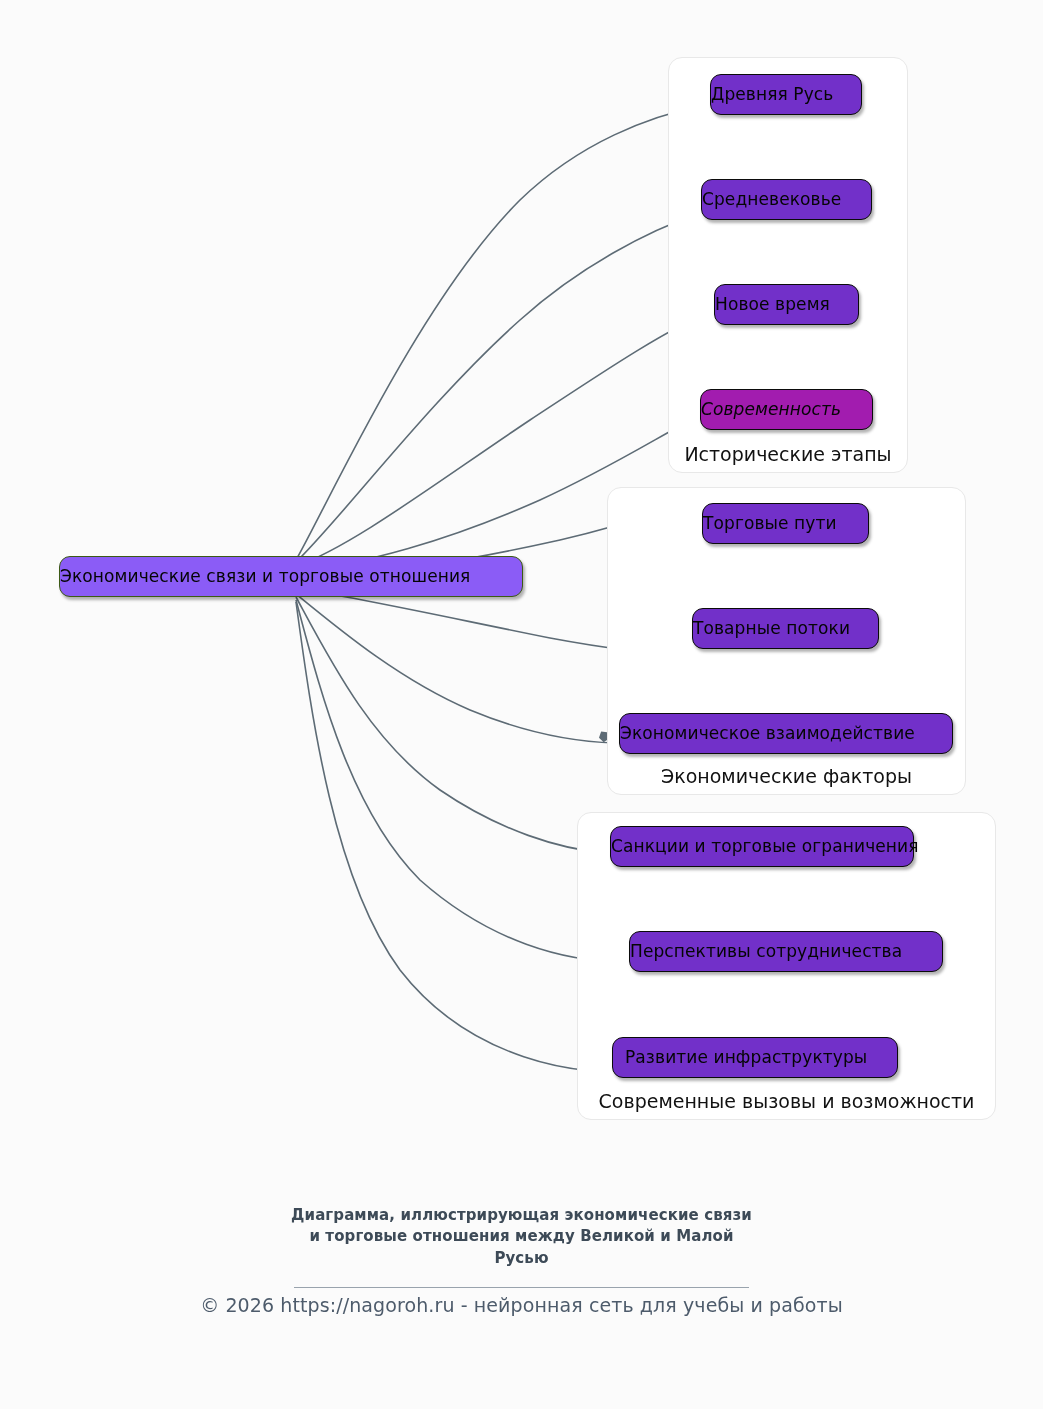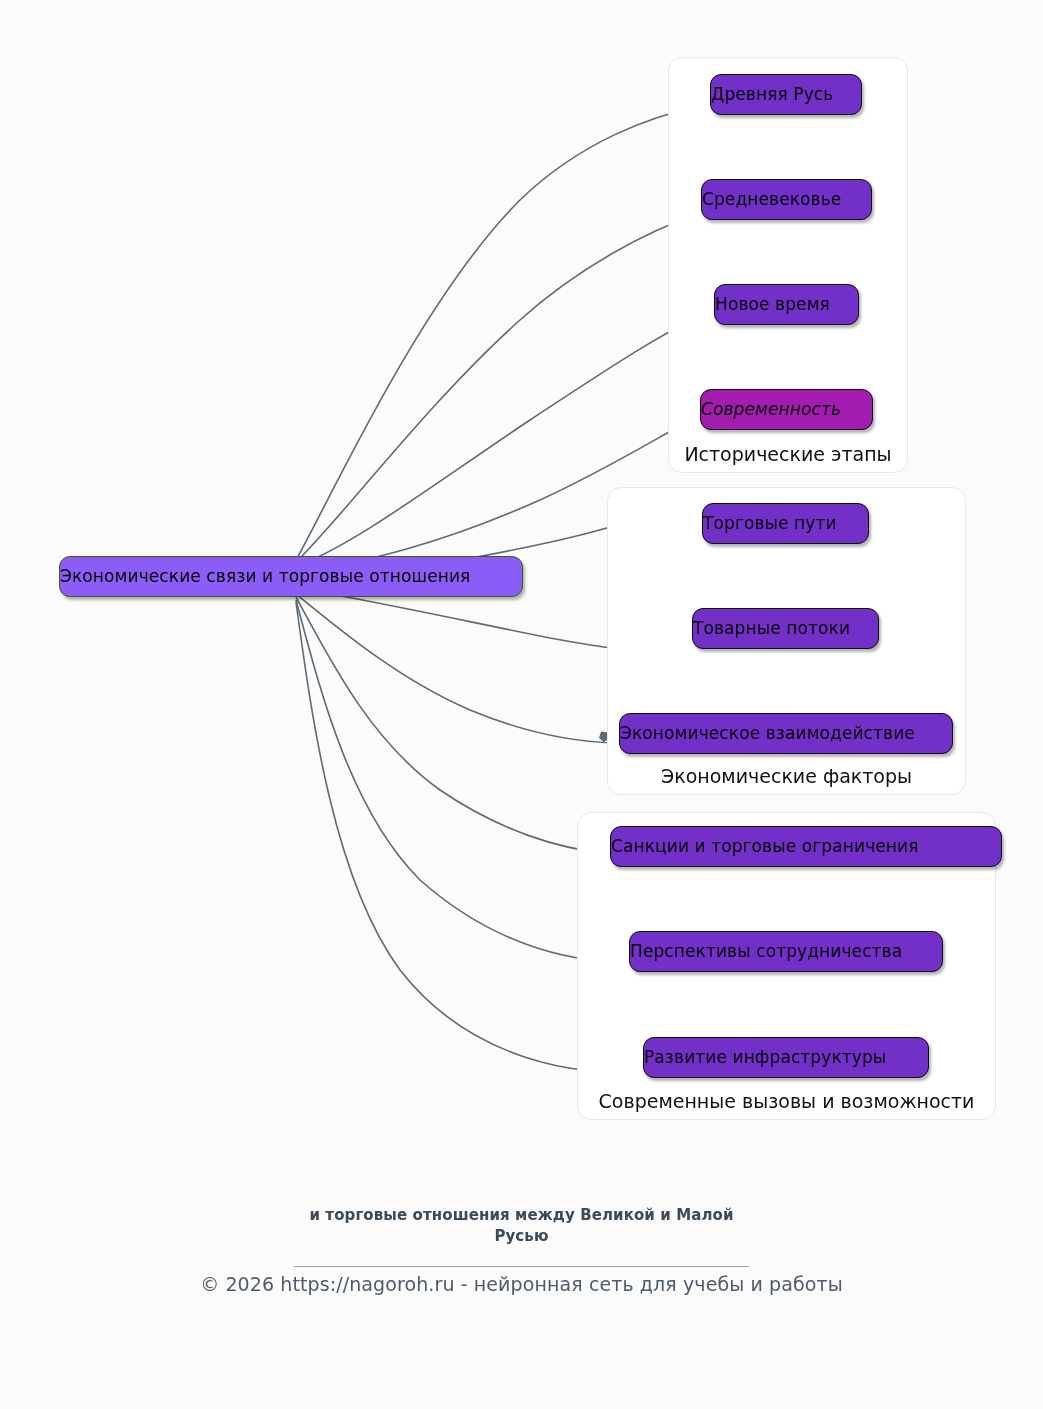--- a/index.html
+++ b/index.html
@@ -178,7 +178,7 @@
       <div class="node leaf" style="left: 619px; top: 713px; width: 334px; height: 41px; background: rgb(114, 48, 201);">
         <span class="node-label">Экономическое взаимодействие</span>
       </div>
-      <div class="node leaf" style="left: 610px; top: 826px; width: 392px; height: 41px; background: rgb(114, 48, 201);">
+      <div class="node leaf" style="left: 610px; top: 826px; width: 304px; height: 41px; background: rgb(114, 48, 201);">
         <span class="node-label">Санкции и торговые ограничения</span>
       </div>
       <div class="node leaf" style="left: 629px; top: 931px; width: 314px; height: 41px; background: rgb(114, 48, 201);">

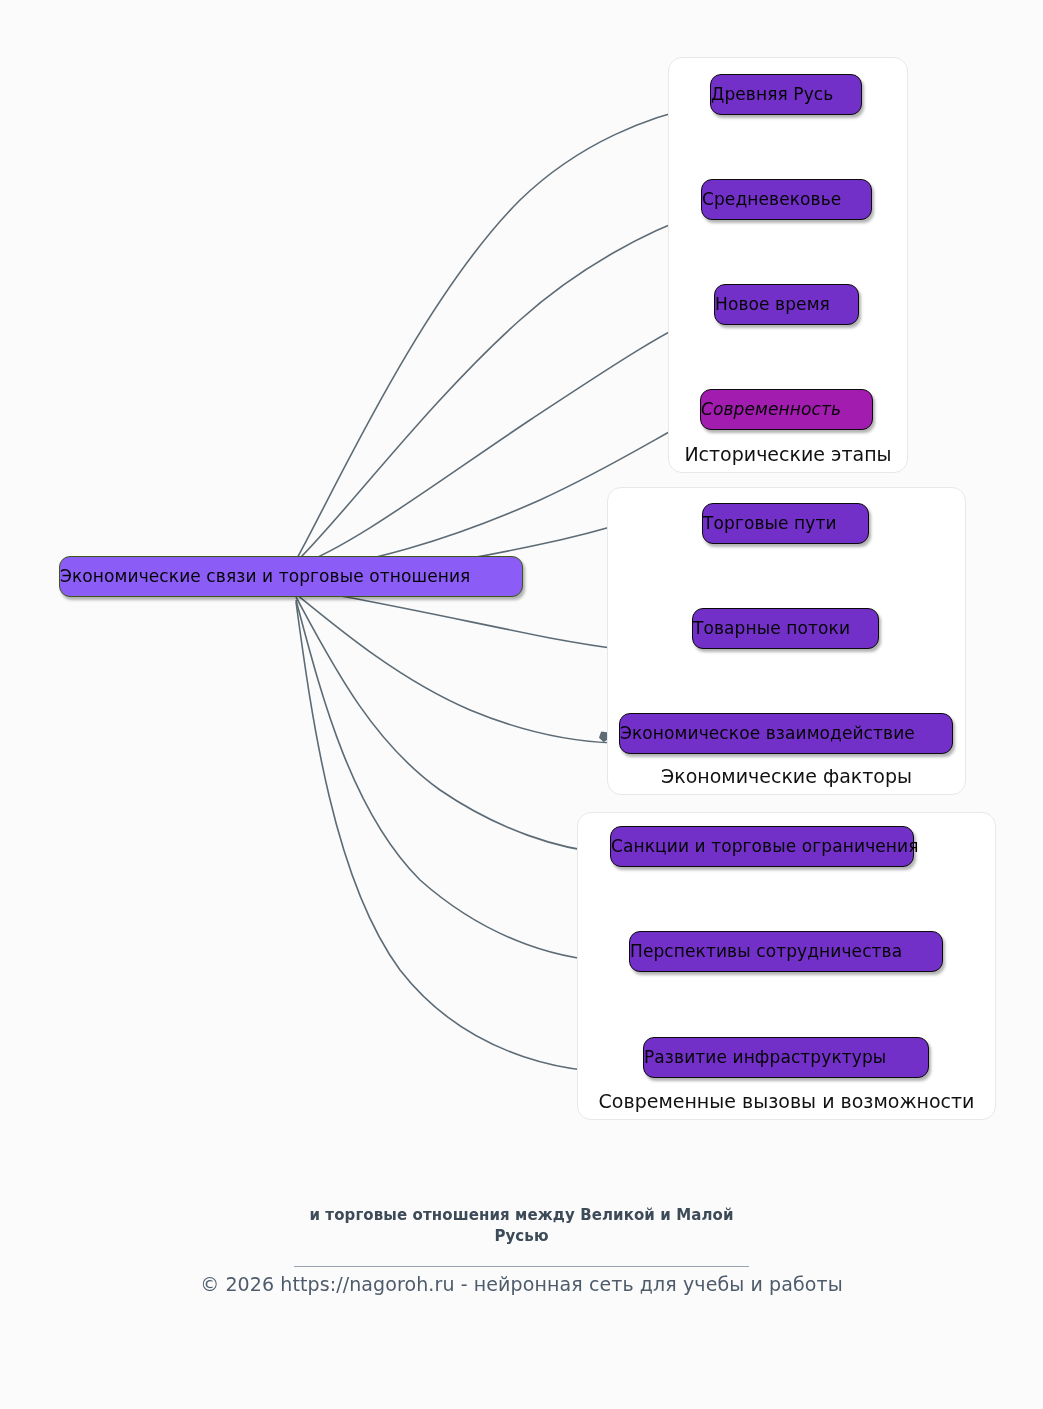--- a/index.html
+++ b/index.html
@@ -184,7 +184,7 @@
       <div class="node leaf" style="left: 629px; top: 931px; width: 314px; height: 41px; background: rgb(114, 48, 201);">
         <span class="node-label">Перспективы сотрудничества</span>
       </div>
-      <div class="node leaf" style="left: 643px; top: 1037px; width: 286px; height: 41px; background: rgb(114, 48, 201);">
+      <div class="node leaf" style="left: 612px; top: 1037px; width: 286px; height: 41px; background: rgb(114, 48, 201); padding-left: 12px;">
         <span class="node-label">Развитие инфраструктуры</span>
       </div>
       <div class="node topic" style="left: 59px; top: 556px; width: 464px; height: 41px; background: #8b5cf6;">

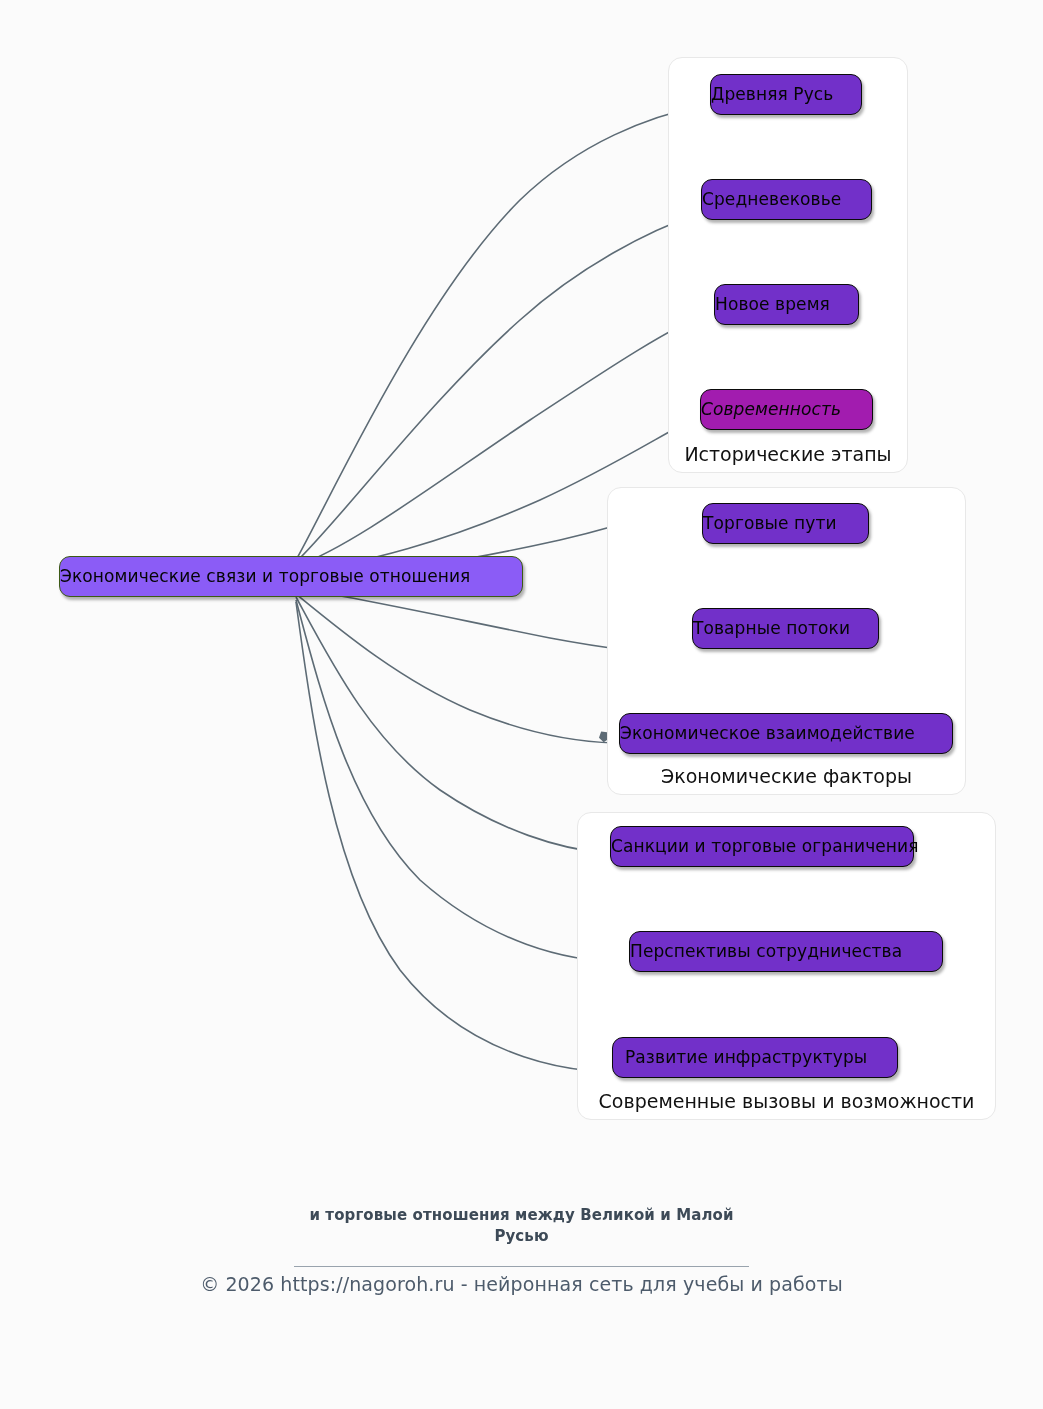--- a/index.html
+++ b/index.html
@@ -196,6 +196,7 @@
 
 <div id="footer">
   <div id="footer-title">
+      <div>Диаграмма, иллюстрирующая экономические связи</div>
       <div>и торговые отношения между Великой и Малой</div>
       <div>Русью</div>
     </div>

